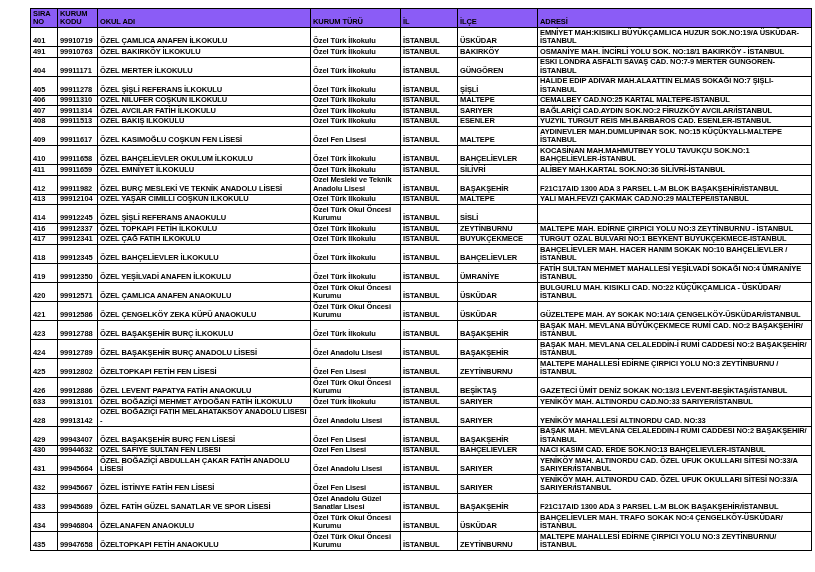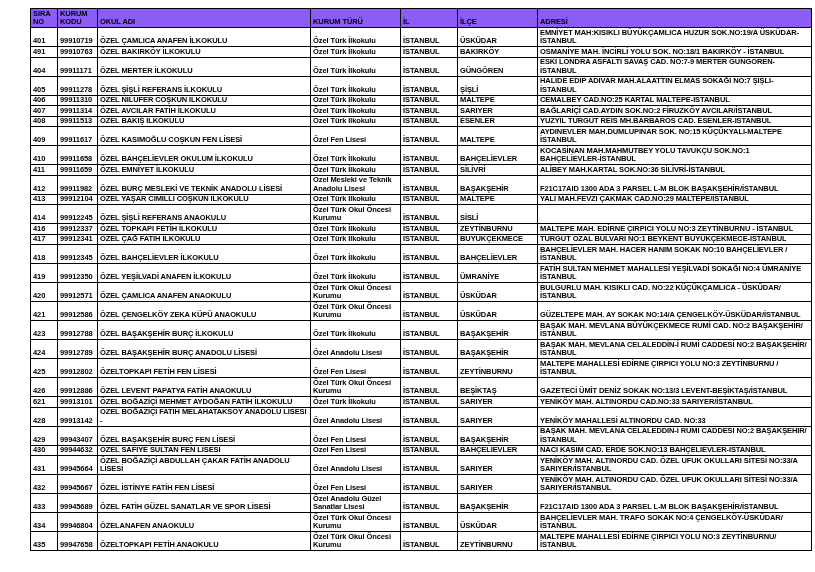--- a/index.html
+++ b/index.html
@@ -280,7 +280,7 @@
           <td>GAZETECİ ÜMİT DENİZ SOKAK NO:13/3 LEVENT-BEŞİKTAŞ/İSTANBUL</td>
         </tr>
         <tr>
-          <td>621</td>
+          <td>633</td>
           <td>99913101</td>
           <td>ÖZEL BOĞAZİÇİ MEHMET AYDOĞAN FATİH İLKOKULU</td>
           <td>Özel Türk İlkokulu</td>

